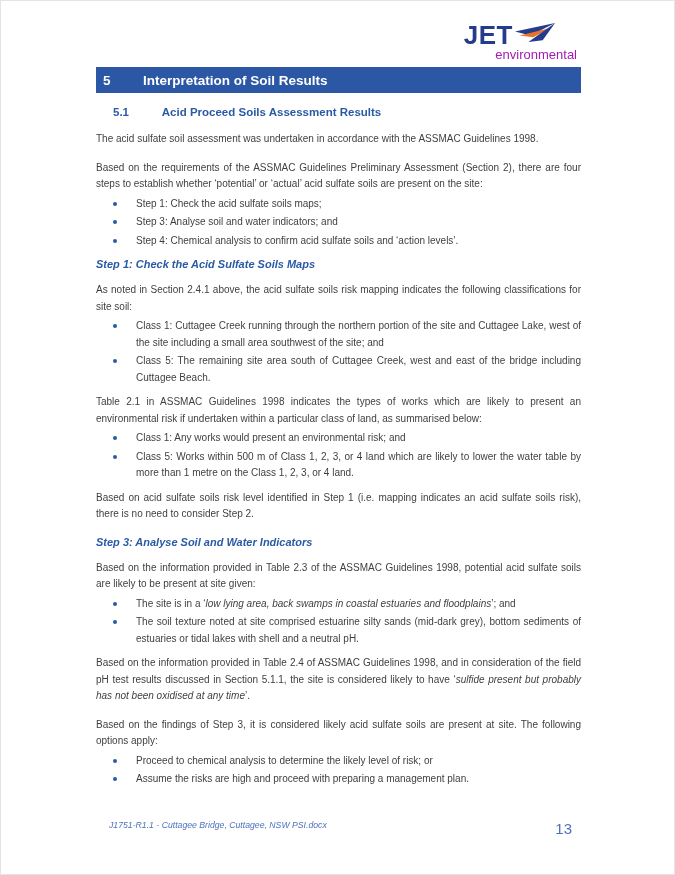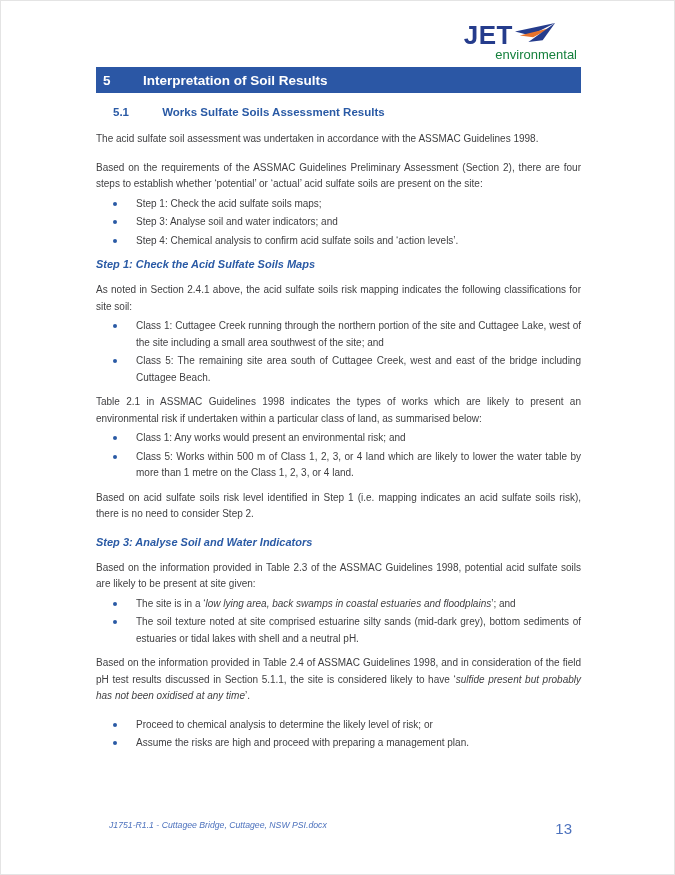--- a/index.html
+++ b/index.html
@@ -17,7 +17,7 @@
   .logo-row { display:flex; align-items:center; margin-right:20px; }
   .logo-jet { font-size:26px; font-weight:800; letter-spacing:0.5px; color:#253c8c; line-height:1; }
   .logo-plane { margin-left:2px; margin-top:-3px; }
-  .logo-env { font-size:13px; color:#15803d; line-height:1; margin-top:0px; }
+  .logo-env { font-size:13px; color:#a21caf; line-height:1; margin-top:0px; }
 
   
   .content { position:absolute; top:66px; left:95px; width:485px; }

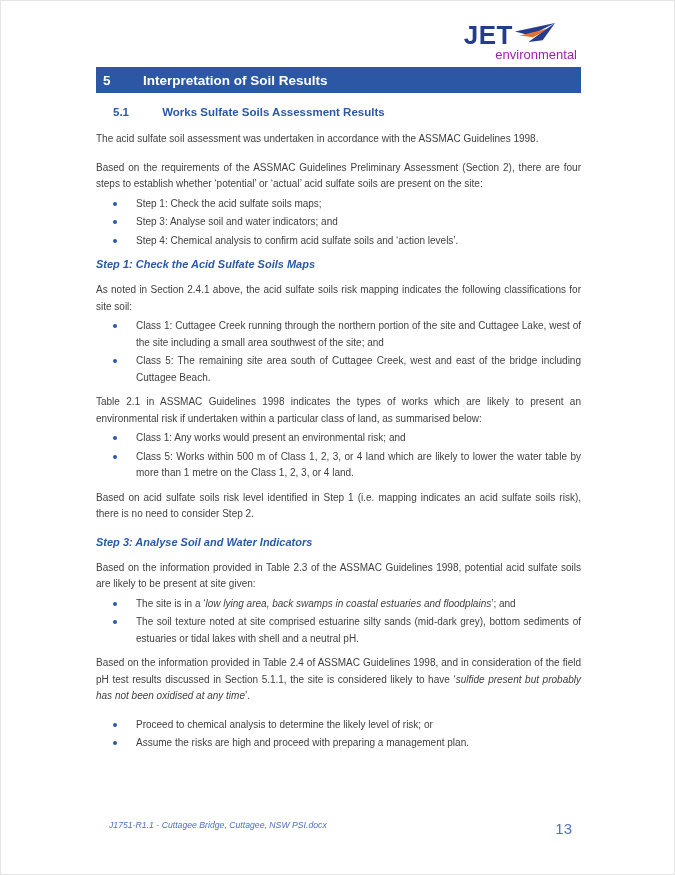--- a/index.html
+++ b/index.html
@@ -73,7 +73,7 @@
 
     <div class="h2">
       <span class="h2num">5.1</span>
-      <span class="h2title">Works Sulfate Soils Assessment Results</span>
+      <span class="h2title">Acid Proceed Soils Assessment Results</span>
     </div>
 
     <p class="body">The acid sulfate soil assessment was undertaken in accordance with the ASSMAC Guidelines 1998.</p>

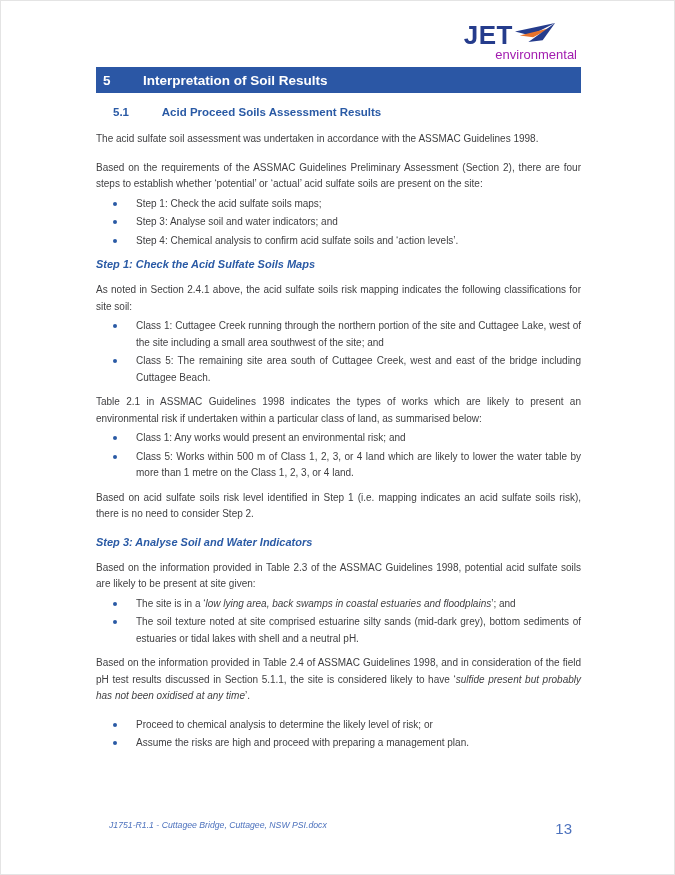--- a/index.html
+++ b/index.html
@@ -115,6 +115,7 @@
 
     <p class="body"><span>Based on the information provided in Table 2.4 of ASSMAC Guidelines 1998, and in consideration of the field pH test results discussed in Section 5.1.1, the site is considered likely to have ‘</span><em>sulfide present but probably has not been oxidised at any time</em><span>’.</span></p>
 
+    <p class="body lead">Based on the findings of Step 3, it is considered likely acid sulfate soils are present at site. The following options apply:</p>
 
     <ul class="blist">
       <li><span class="dot"></span><span>Proceed to chemical analysis to determine the likely level of risk; or</span></li>

